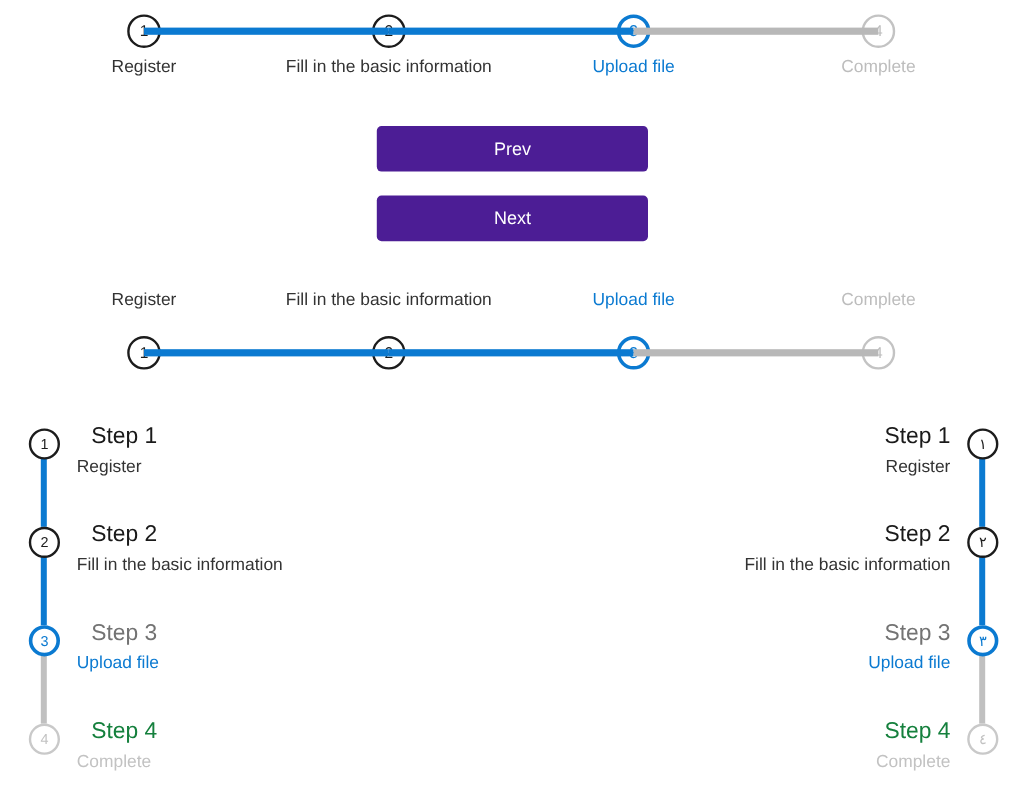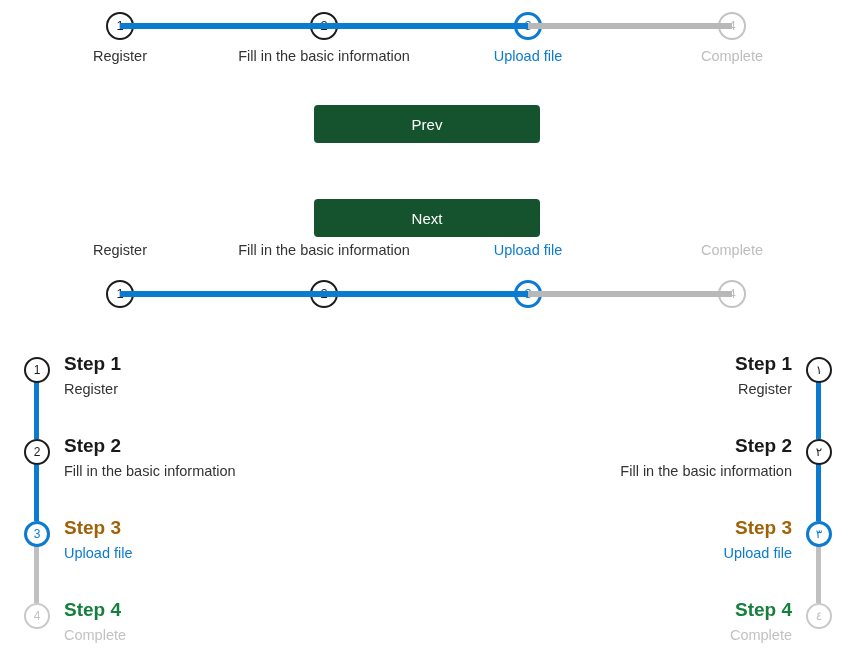--- a/index.html
+++ b/index.html
@@ -89,7 +89,7 @@
     height: 38px;
     border: none;
     border-radius: 4px;
-    background: #14532d;
+    background: #4c1d95;
     color: #ffffff;
     font-size: 15px;
     font-family: "Liberation Sans", sans-serif;

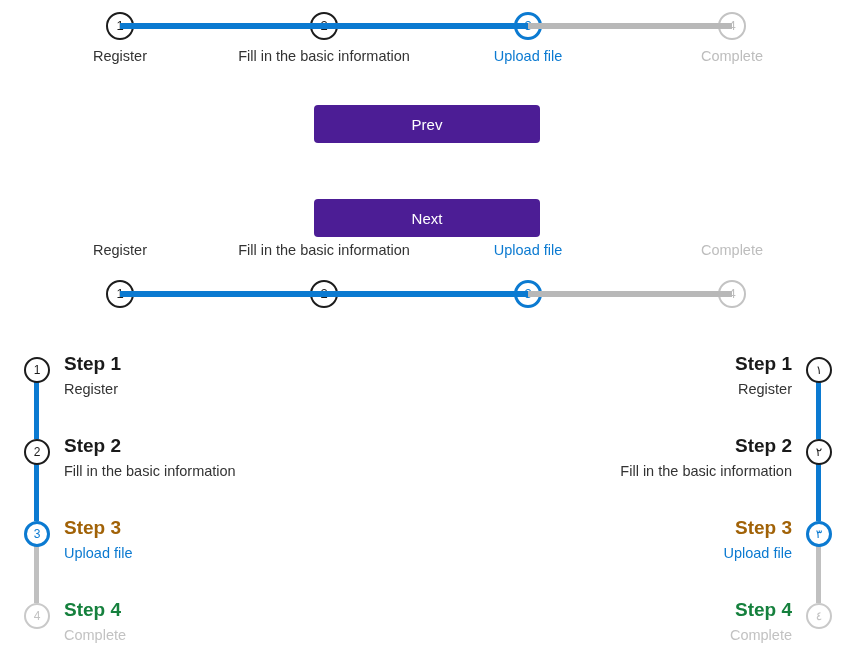--- a/index.html
+++ b/index.html
@@ -211,7 +211,7 @@
 <div class="btn-col" style="top:105px;">
   <button class="btn">Prev</button>
 </div>
-<div class="btn-col" style="top:163px;margin-top:36px;">
+<div class="btn-col" style="top:163px;">
   <button class="btn">Next</button>
 </div>
 

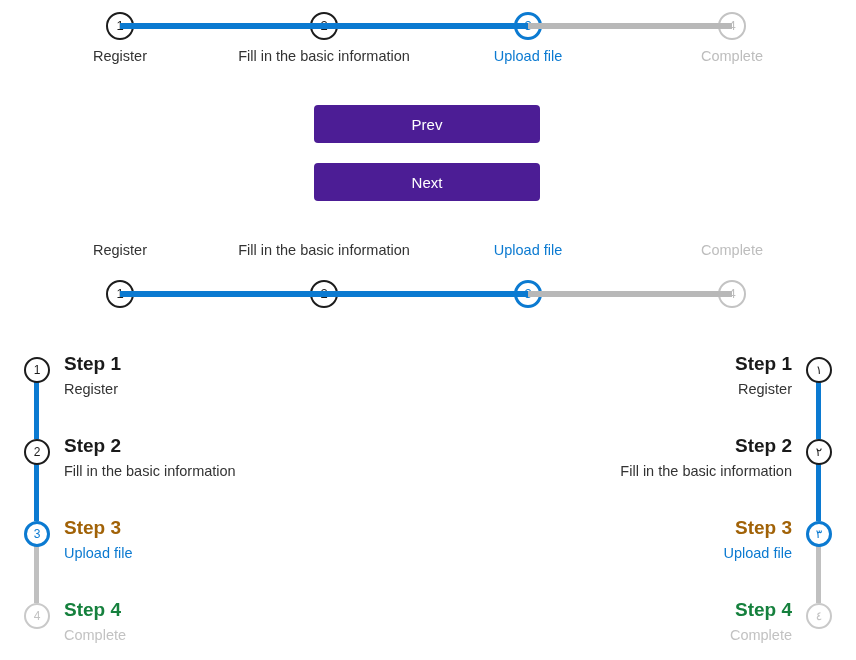--- a/index.html
+++ b/index.html
@@ -151,9 +151,10 @@
   .v-text { position: absolute; top: -4px; }
   .v-title {
     font-size: 19px;
-    font-weight: bold;
+    font-weight: normal;
     color: #1a1a1a;
     line-height: 26px;
+    margin-left: 12px;
   }
   .v-title.active { color: #a16207; }
   .v-title.pending { color: #15803d; }

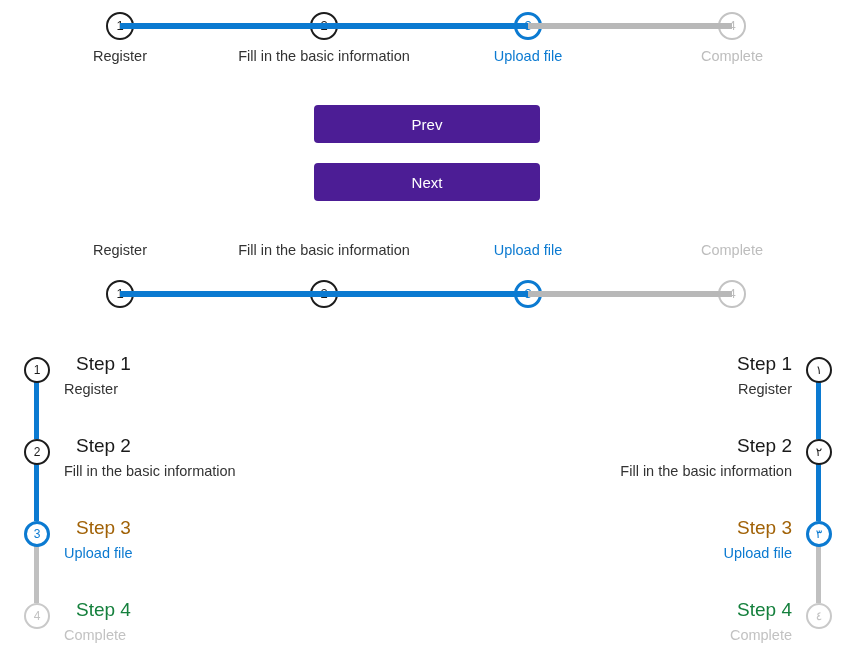--- a/index.html
+++ b/index.html
@@ -156,7 +156,7 @@
     line-height: 26px;
     margin-left: 12px;
   }
-  .v-title.active { color: #a16207; }
+  .v-title.active { color: #737373; }
   .v-title.pending { color: #15803d; }
   .v-desc {
     font-size: 14.5px;

